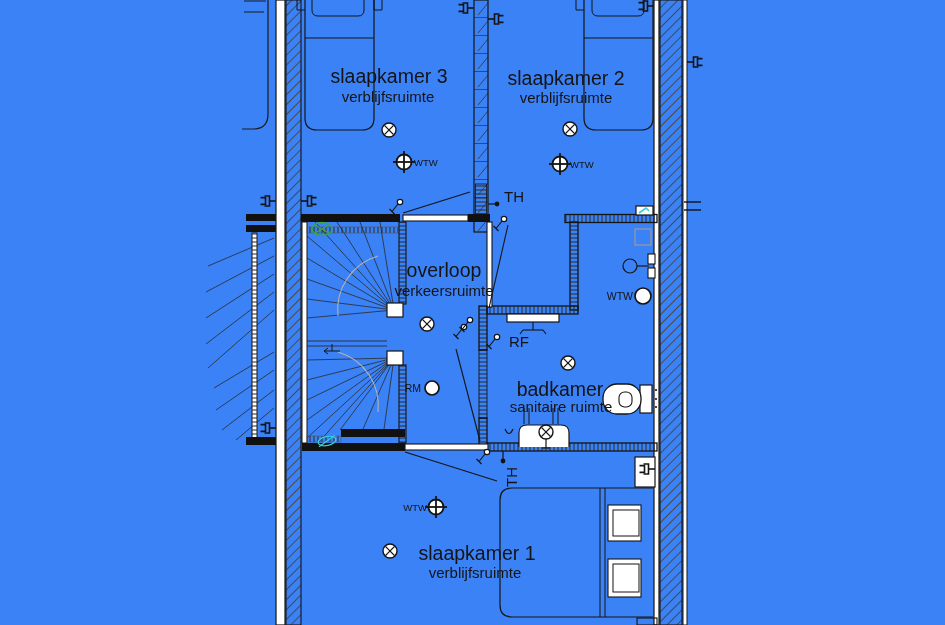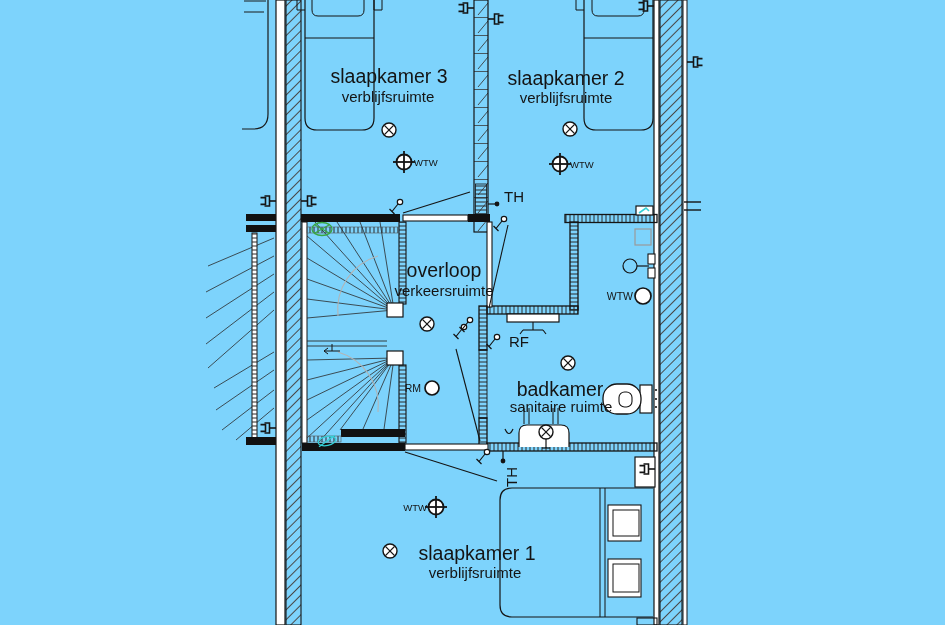--- a/index.html
+++ b/index.html
@@ -3,7 +3,7 @@
 <meta charset="utf-8">
 <style>
   html,body{margin:0;padding:0;background:#ffffff;}
-  .stage{position:relative;width:945px;height:625px;background:#7dd3fc;overflow:hidden;}
+  .stage{position:relative;width:945px;height:625px;background:#3b82f6;overflow:hidden;}
   svg{position:absolute;left:0;top:0;}
   text{font-family:"Liberation Sans", sans-serif;fill:#141414;}
   .t-big{font-size:19.5px;}

